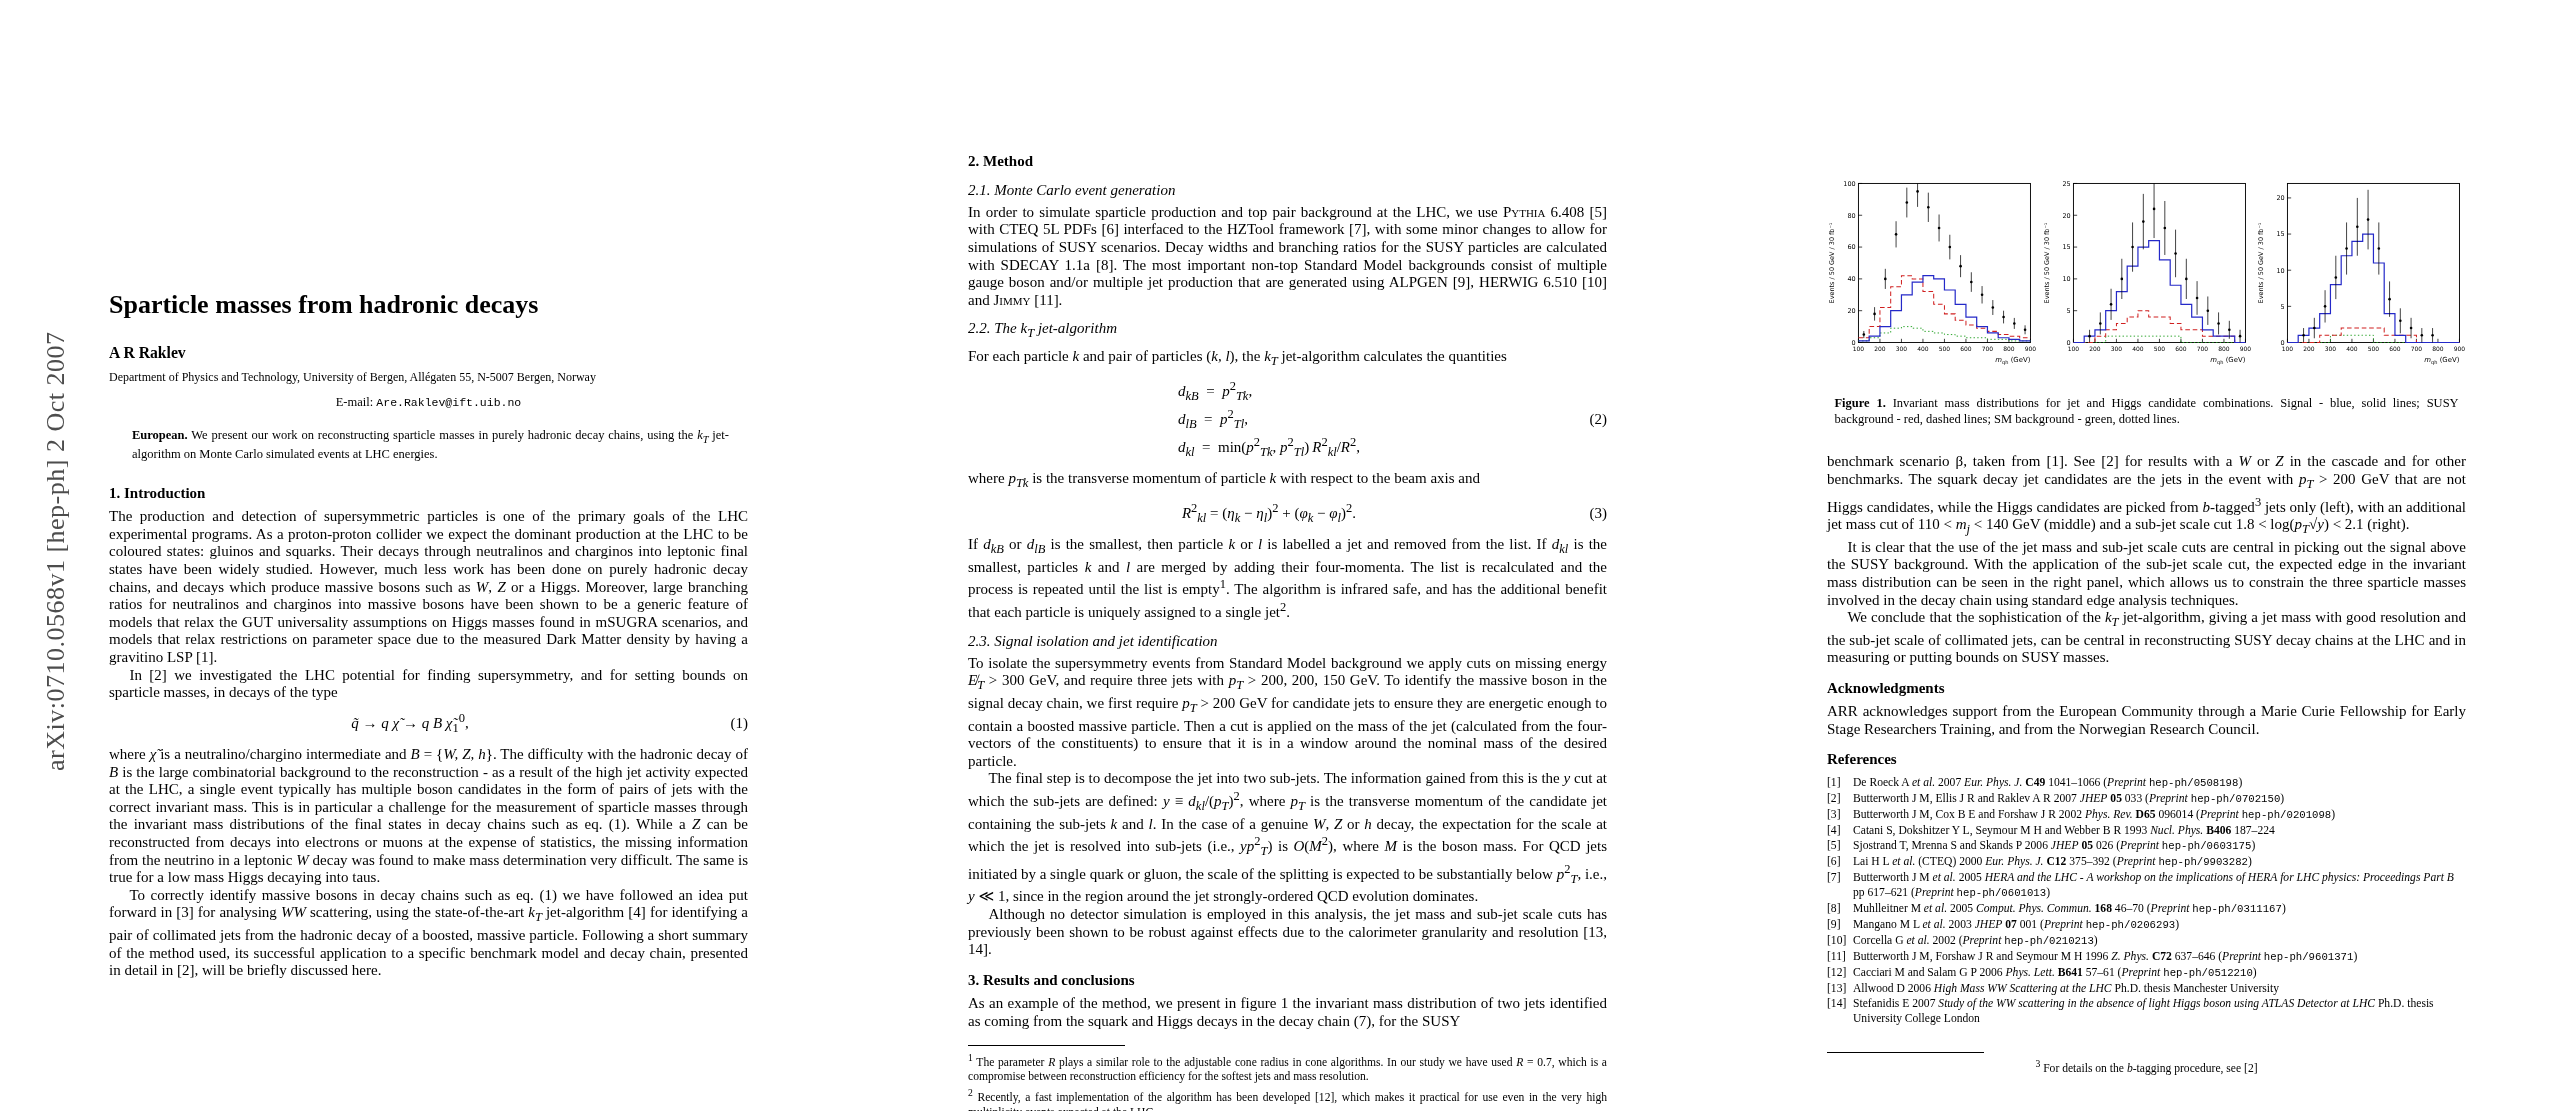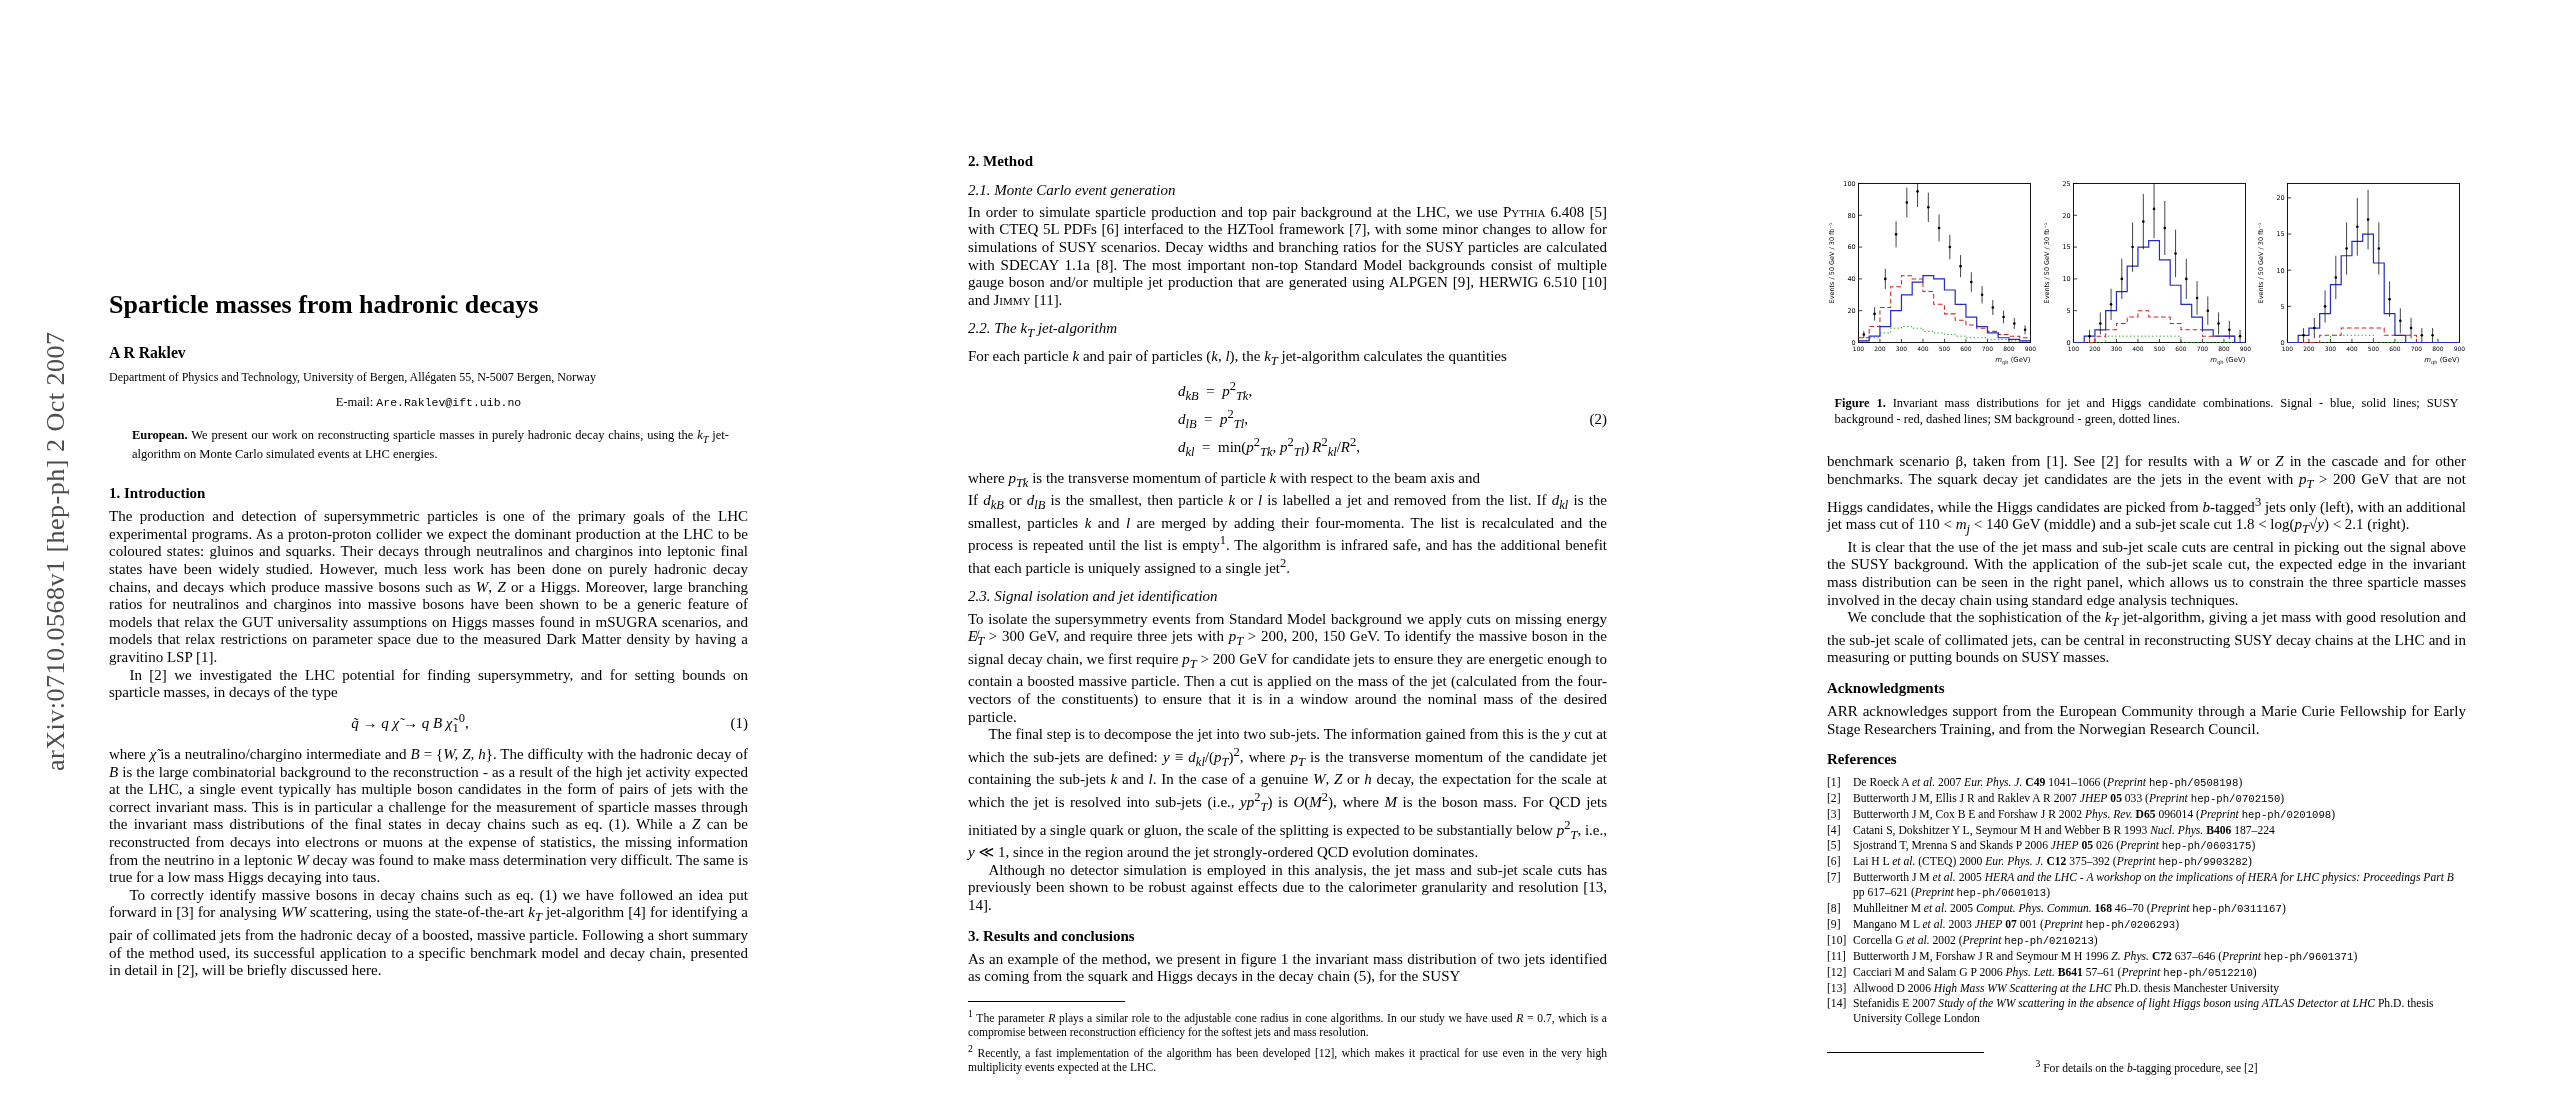--- a/index.html
+++ b/index.html
@@ -87,6 +87,10 @@
     <span class="eq-num">(2)</span>
   </div>
   <p>where <i>p<sub>Tk</sub></i> is the transverse momentum of particle <i>k</i> with respect to the beam axis and</p>
+  <div class="equation">
+    <span class="eq-body"><i>R</i><sup>2</sup><sub><i>kl</i></sub> = (<i>η<sub>k</sub></i> − <i>η<sub>l</sub></i>)<sup>2</sup> + (<i>φ<sub>k</sub></i> − <i>φ<sub>l</sub></i>)<sup>2</sup>.</span>
+    <span class="eq-num">(3)</span>
+  </div>
   <p>If <i>d<sub>kB</sub></i> or <i>d<sub>lB</sub></i> is the smallest, then particle <i>k</i> or <i>l</i> is labelled a jet and removed from the list. If <i>d<sub>kl</sub></i> is the smallest, particles <i>k</i> and <i>l</i> are merged by adding their four-momenta.  The list is recalculated and the process is repeated until the list is empty<sup>1</sup>. The algorithm is infrared safe, and has the additional benefit that each particle is uniquely assigned to a single jet<sup>2</sup>.</p>
   <h3 class="subsec">2.3. Signal isolation and jet identification</h3>
   <p>To isolate the supersymmetry events from Standard Model background we apply cuts on missing energy <i>E̸<sub>T</sub></i> &gt; 300 GeV, and require three jets with <i>p<sub>T</sub></i> &gt; 200, 200, 150 GeV. To identify the massive boson in the signal decay chain, we first require <i>p<sub>T</sub></i> &gt; 200 GeV for candidate jets to ensure they are energetic enough to contain a boosted massive particle.  Then a cut is applied on the mass of the jet (calculated from the four-vectors of the constituents) to ensure that it is in a window around the nominal mass of the desired particle.</p>

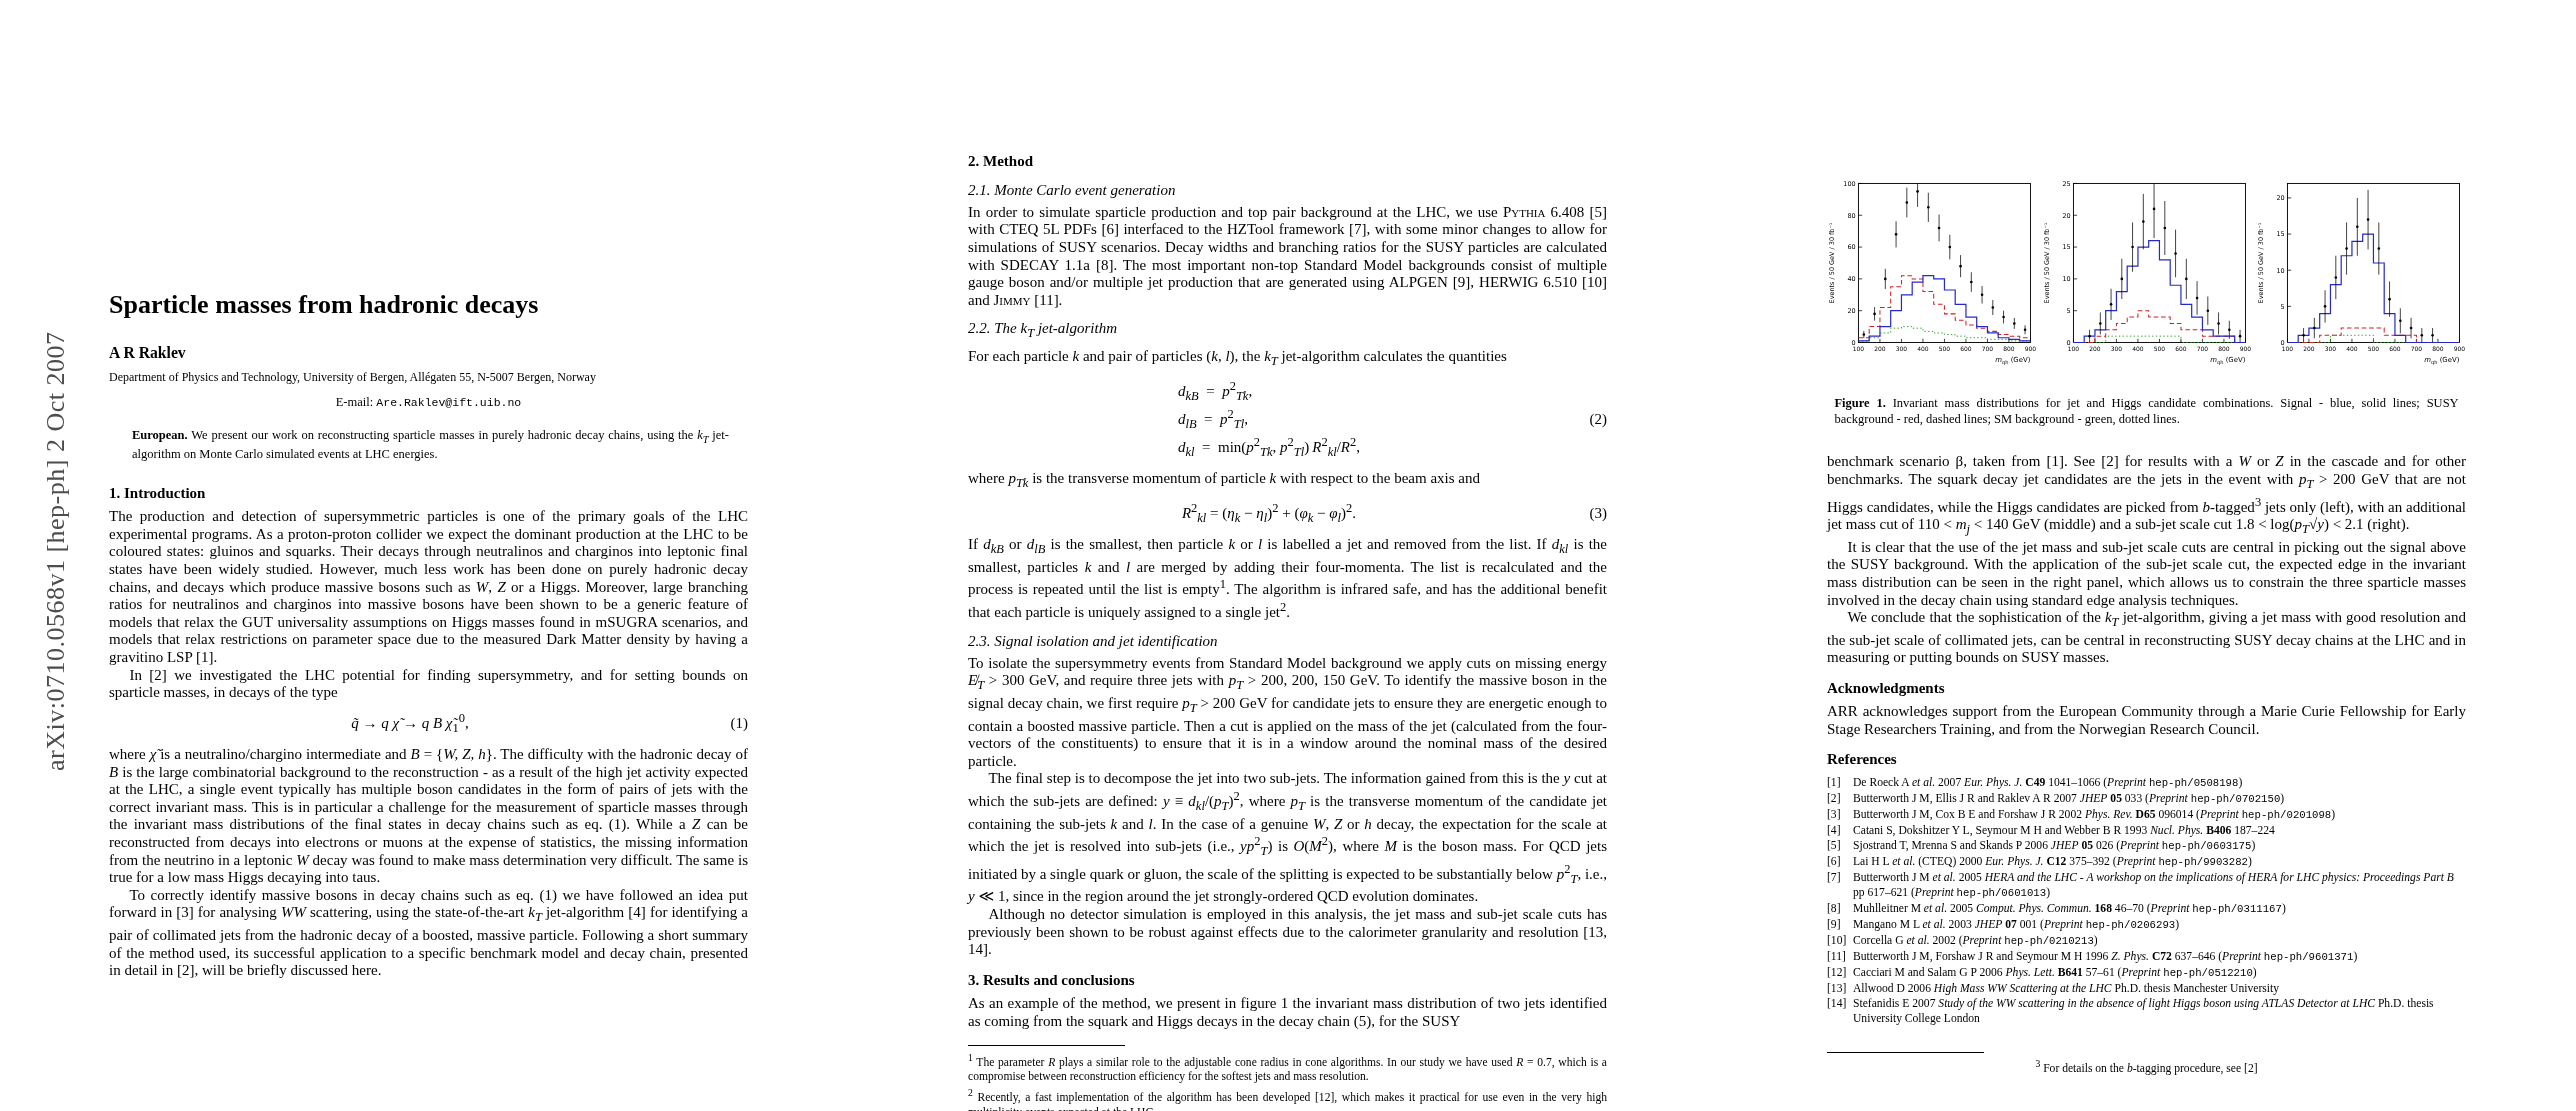--- a/index.html
+++ b/index.html
@@ -97,7 +97,7 @@
   <p class="ind">The final step is to decompose the jet into two sub-jets.  The information gained from this is the <i>y</i> cut at which the sub-jets are defined: <i>y</i> ≡ <i>d<sub>kl</sub></i>/(<i>p<sub>T</sub></i>)<sup>2</sup>, where <i>p<sub>T</sub></i> is the transverse momentum of the candidate jet containing the sub-jets <i>k</i> and <i>l</i>. In the case of a genuine <i>W</i>, <i>Z</i> or <i>h</i> decay, the expectation for the scale at which the jet is resolved into sub-jets (i.e., <i>yp</i><sup>2</sup><sub><i>T</i></sub>) is <i>O</i>(<i>M</i><sup>2</sup>), where <i>M</i> is the boson mass. For QCD jets initiated by a single quark or gluon, the scale of the splitting is expected to be substantially below <i>p</i><sup>2</sup><sub><i>T</i></sub>, i.e., <i>y</i> ≪ 1, since in the region around the jet strongly-ordered QCD evolution dominates.</p>
   <p class="ind">Although no detector simulation is employed in this analysis, the jet mass and sub-jet scale cuts has previously been shown to be robust against effects due to the calorimeter granularity and resolution [13, 14].</p>
   <h2 class="sec">3. Results and conclusions</h2>
-  <p>As an example of the method, we present in figure 1 the invariant mass distribution of two jets identified as coming from the squark and Higgs decays in the decay chain (5), for the SUSY</p>
+  <p>As an example of the method, we present in figure 1 the invariant mass distribution of two jets identified as coming from the squark and Higgs decays in the decay chain (7), for the SUSY</p>
   <div class="footnotes">
     <div class="fn-rule"></div>
     <div class="footnote"><sup>1</sup><span> The parameter <i>R</i> plays a similar role to the adjustable cone radius in cone algorithms. In our study we have used <i>R</i> = 0.7, which is a compromise between reconstruction efficiency for the softest jets and mass resolution.</span></div>

